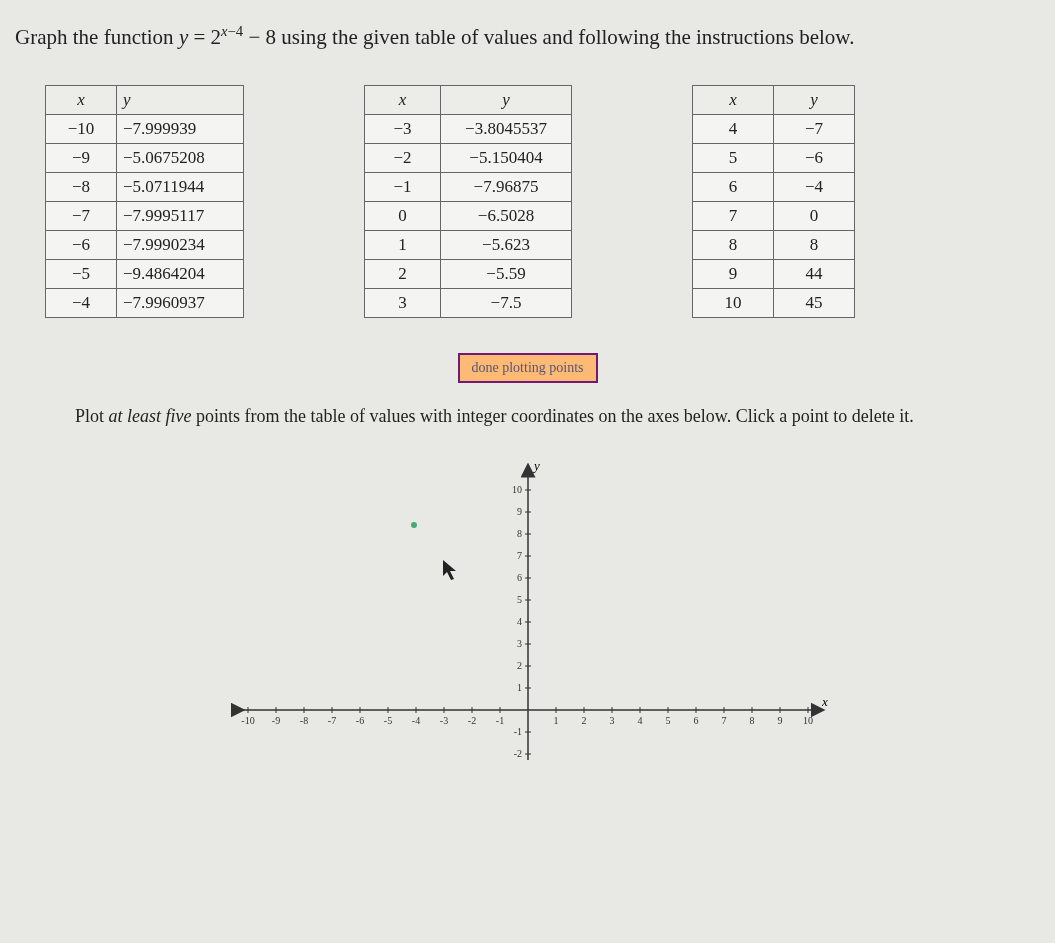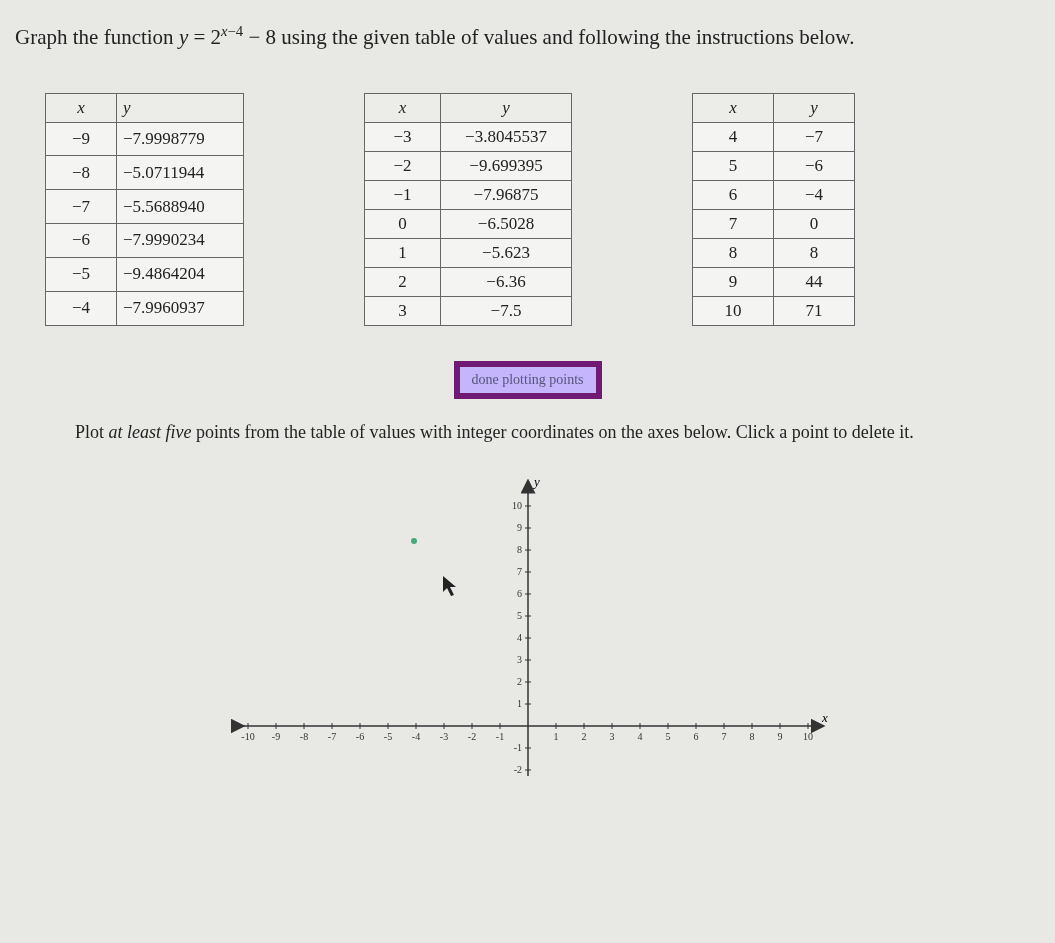--- a/index.html
+++ b/index.html
@@ -13,7 +13,7 @@
   .question {
     font-size: 21px;
     line-height: 1.6;
-    margin-bottom: 38px;
+    margin-bottom: 30px;
   }
   .question .math-var {
     font-style: italic;

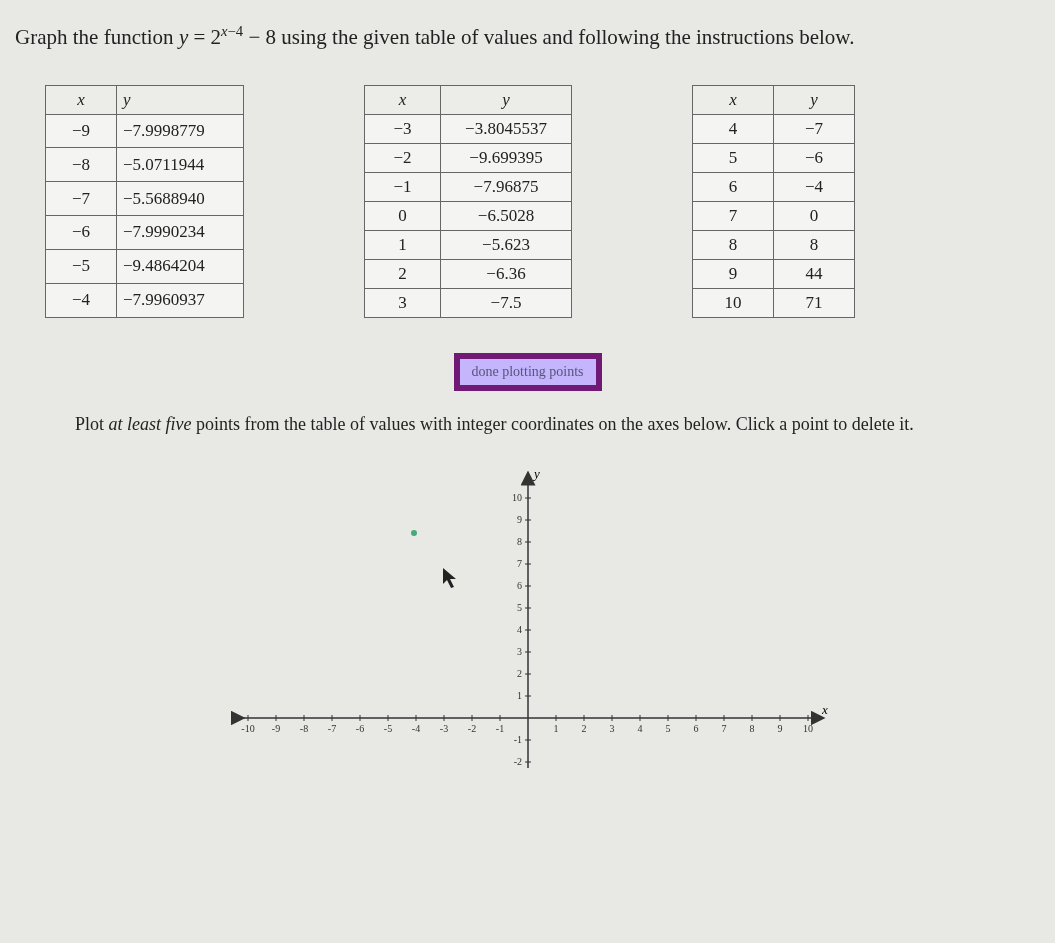--- a/index.html
+++ b/index.html
@@ -91,6 +91,10 @@
     </tr>
       </thead>
     <tbody>
+        <tr>
+          <td>−10</td>
+          <td>−7.999939</td>
+        </tr>
         <tr>
           <td>−9</td>
           <td>−7.9998779</td>

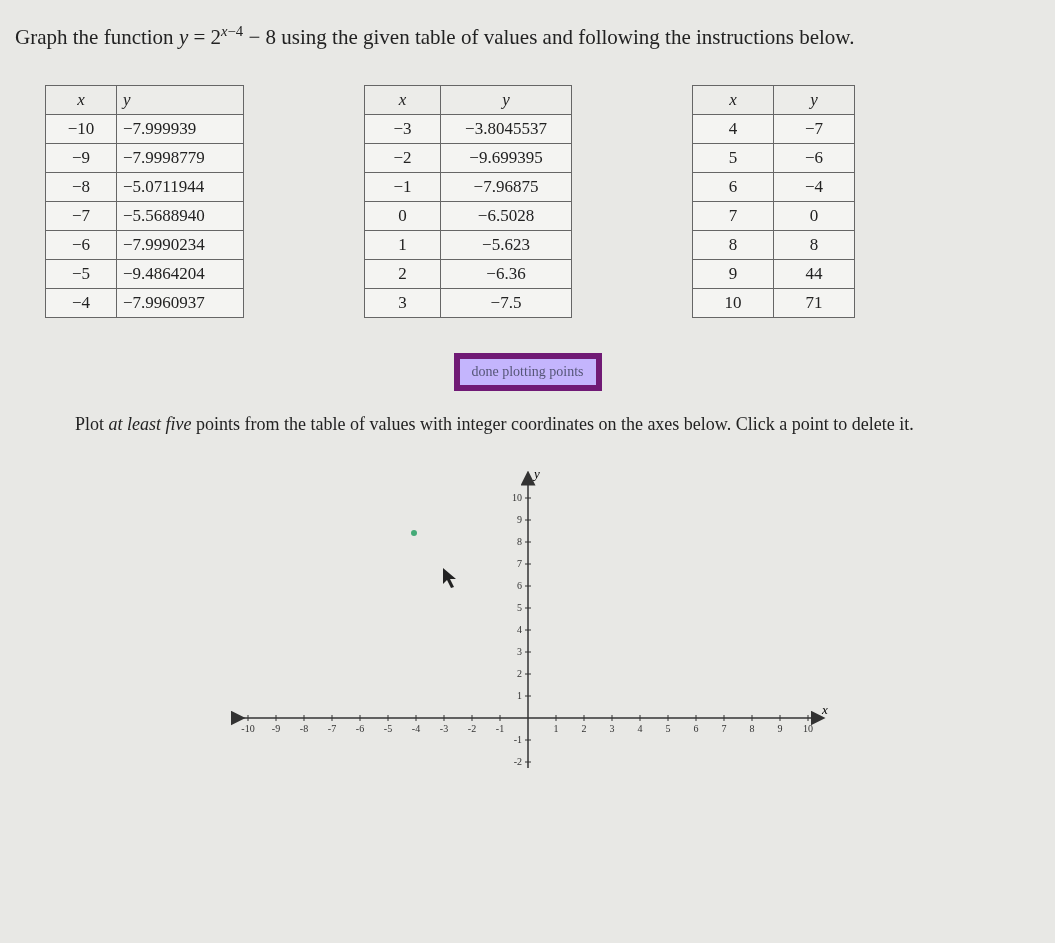--- a/index.html
+++ b/index.html
@@ -97,7 +97,7 @@
         </tr>
         <tr>
           <td>−9</td>
-          <td>−7.9998779</td>
+          <td>−5.0675208</td>
         </tr>
         <tr>
           <td>−8</td>

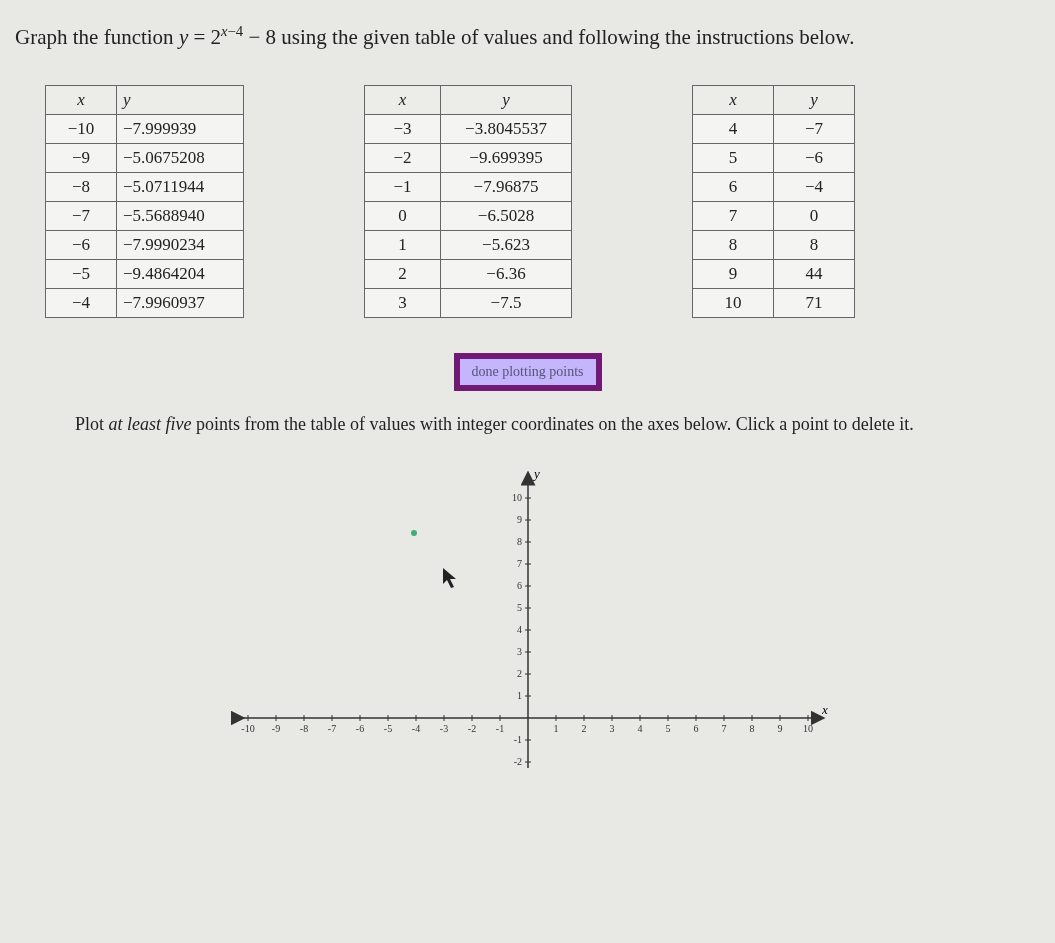--- a/index.html
+++ b/index.html
@@ -136,7 +136,7 @@
         </tr>
         <tr>
           <td>−2</td>
-          <td>−9.699395</td>
+          <td>−5.150404</td>
         </tr>
         <tr>
           <td>−1</td>

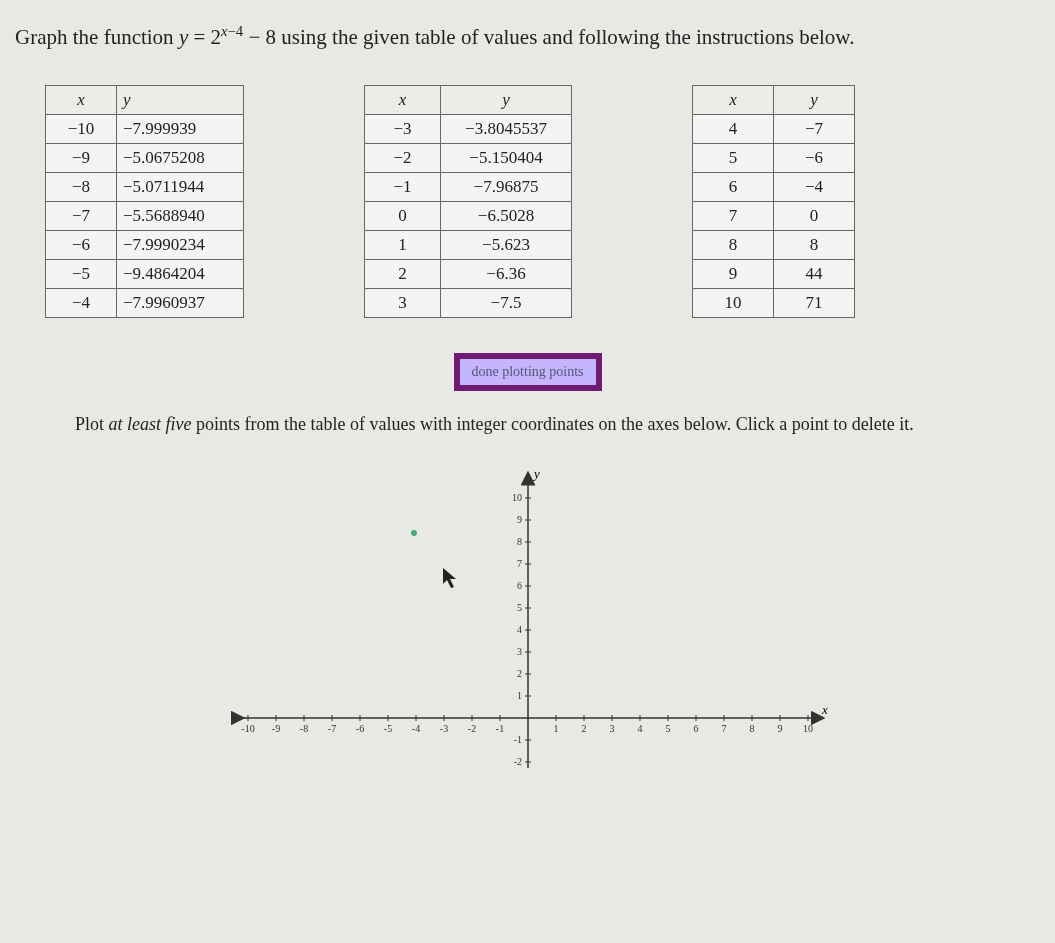--- a/index.html
+++ b/index.html
@@ -105,7 +105,7 @@
         </tr>
         <tr>
           <td>−7</td>
-          <td>−5.5688940</td>
+          <td>−7.9995117</td>
         </tr>
         <tr>
           <td>−6</td>

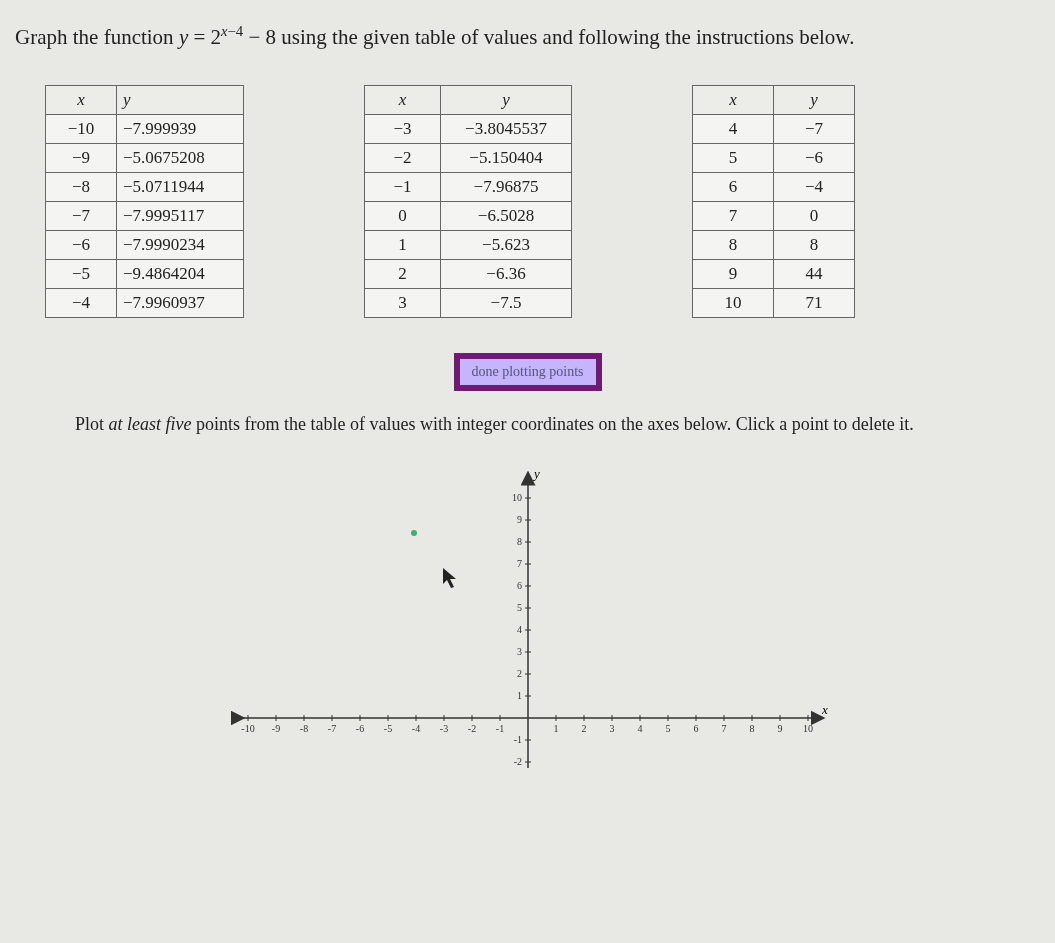--- a/index.html
+++ b/index.html
@@ -152,7 +152,7 @@
         </tr>
         <tr>
           <td>2</td>
-          <td>−6.36</td>
+          <td>−5.59</td>
         </tr>
         <tr>
           <td>3</td>

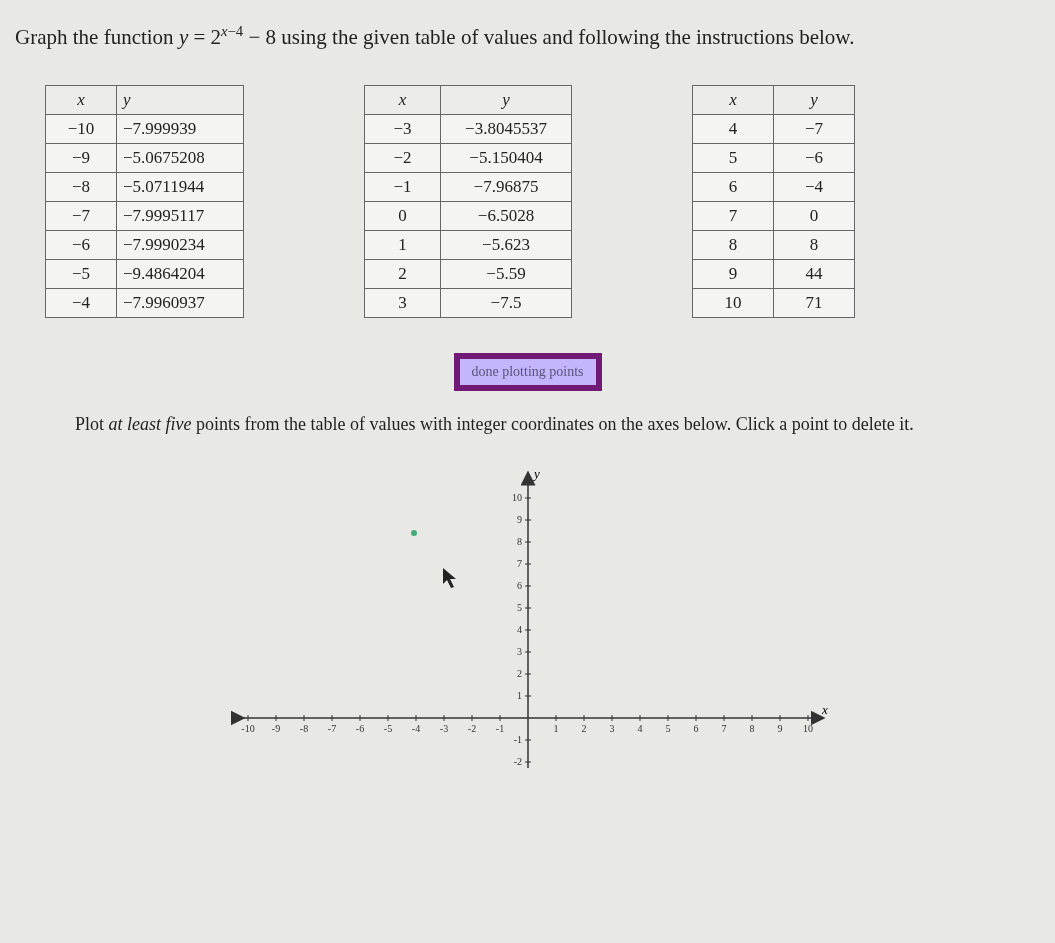--- a/index.html
+++ b/index.html
@@ -195,7 +195,7 @@
         </tr>
         <tr>
           <td>10</td>
-          <td>71</td>
+          <td>45</td>
         </tr>
       </tbody>
   </table>

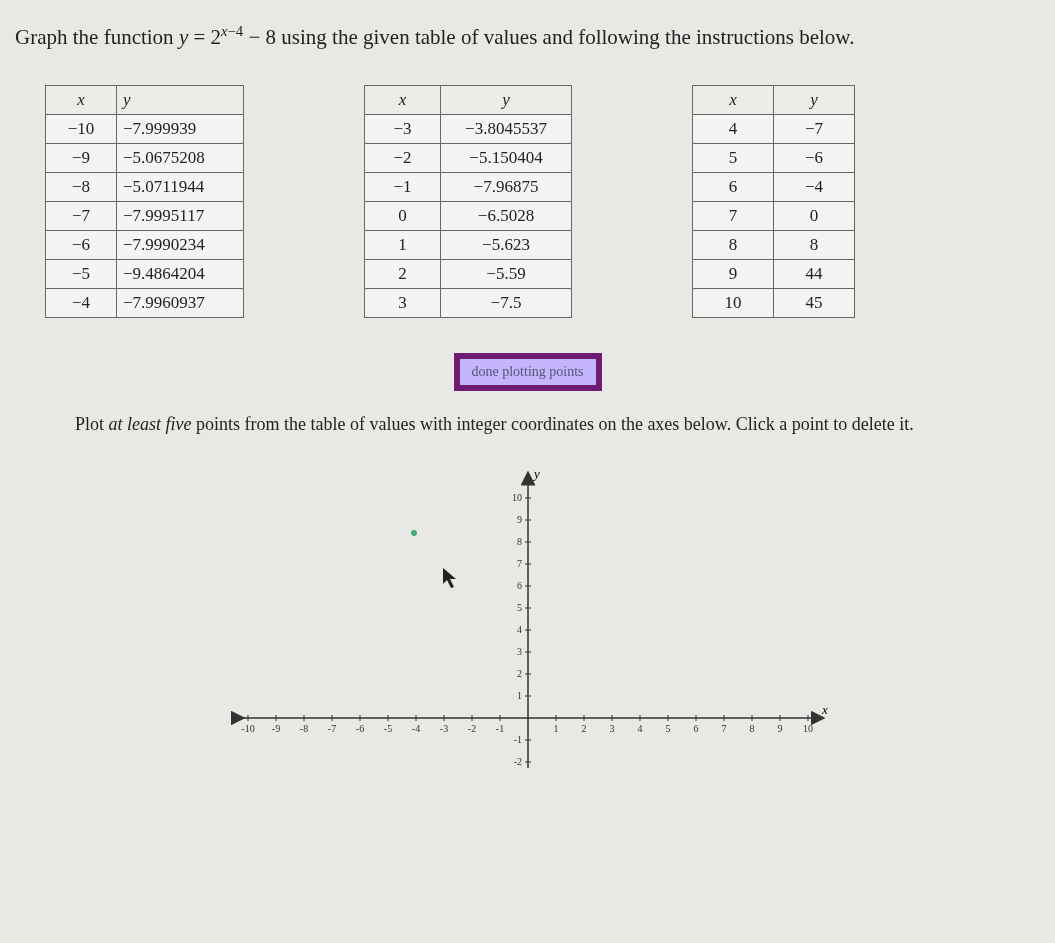--- a/index.html
+++ b/index.html
@@ -54,8 +54,8 @@
   }
   .done-btn {
     display: inline-block;
-    border: 6px solid #701a75;
-    background: #c4b5fd;
+    border: 2px solid #701a75;
+    background: #fdba74;
     padding: 5px 12px;
     font-size: 14px;
     color: #557;

